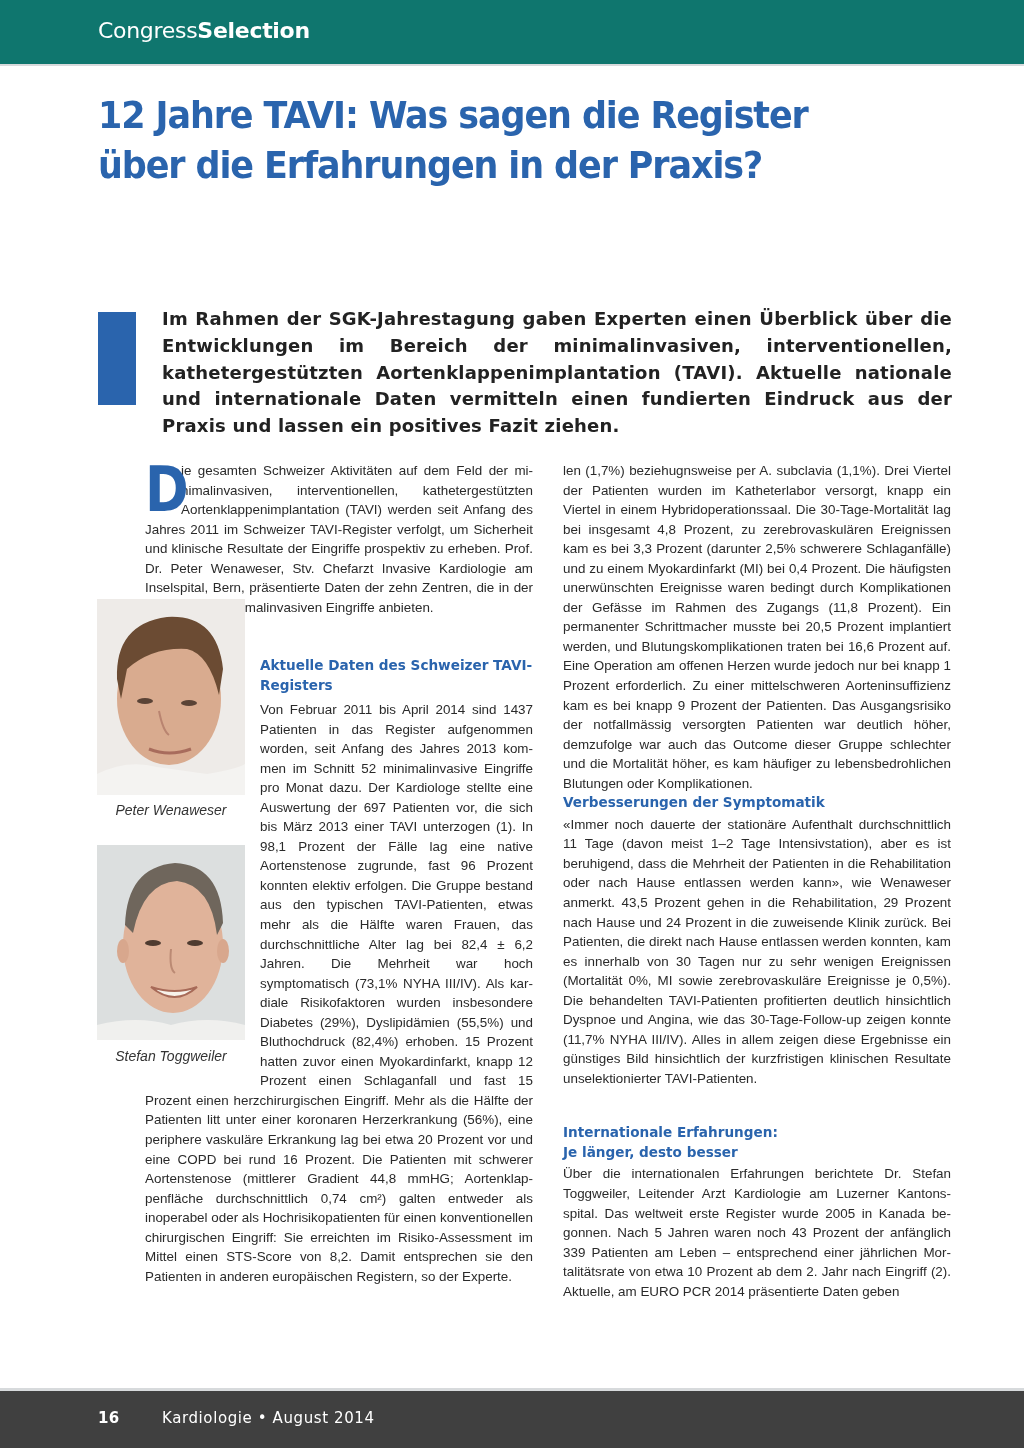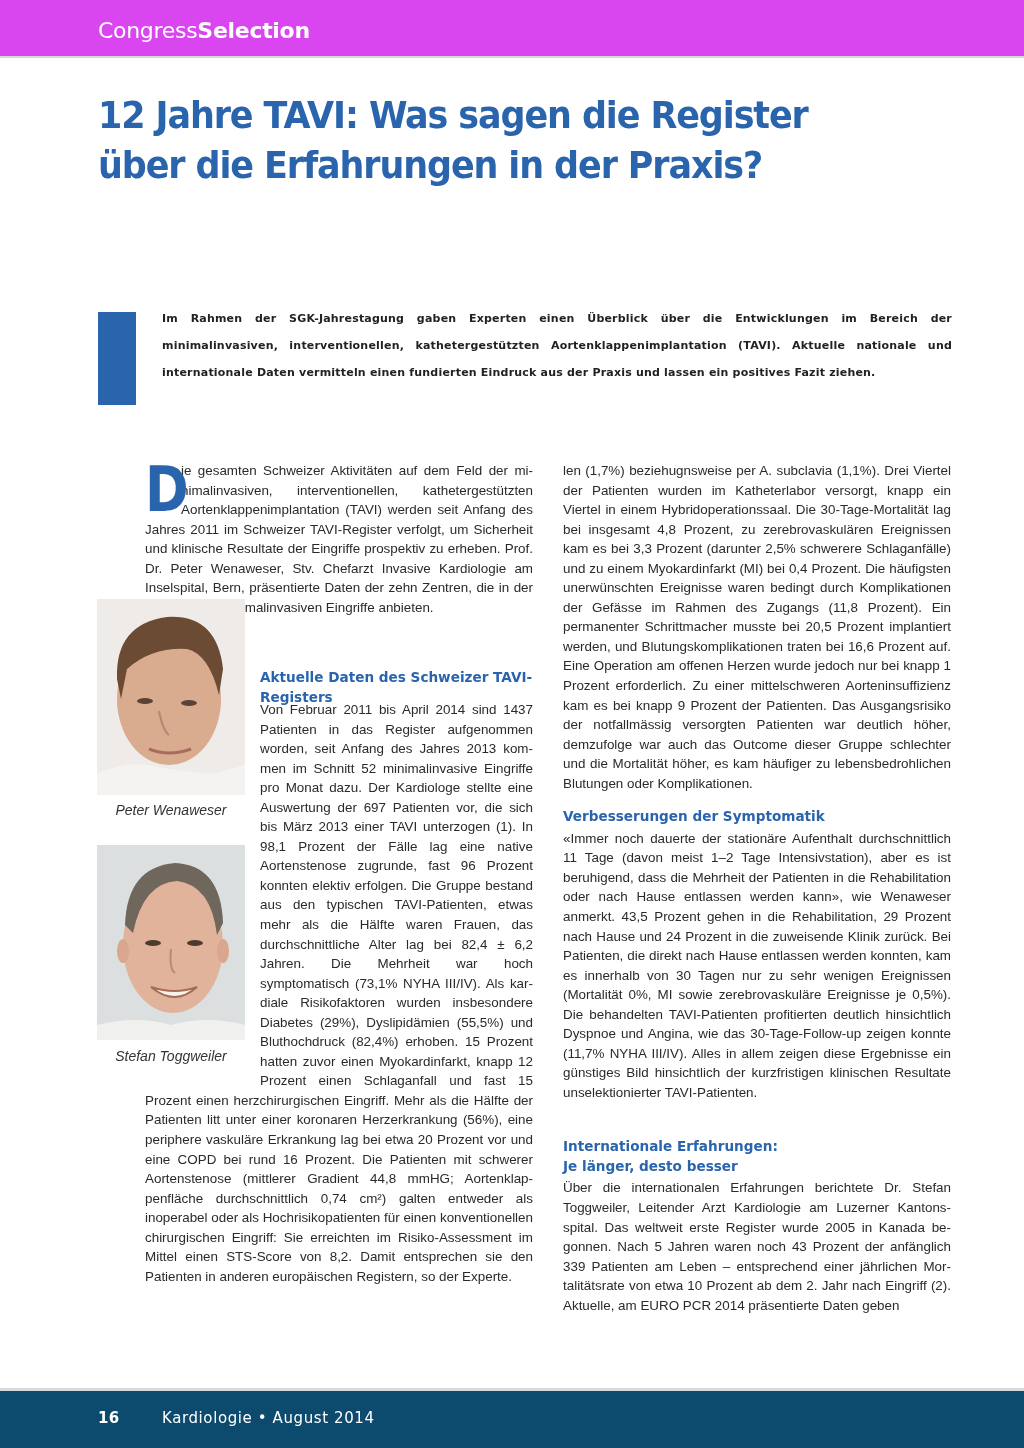--- a/index.html
+++ b/index.html
@@ -7,8 +7,8 @@
   body { position: relative; font-family: "DejaVu Sans", sans-serif; color: #222; }
 
   .topbar {
-    position: absolute; left: 0; top: 0; width: 1024px; height: 58px;
-    background: #d946ef; border-bottom: 2px solid #d7dadc;
+    position: absolute; left: 0; top: 0; width: 1024px; height: 66px;
+    background: #0f766e; border-bottom: 2px solid #d7dadc;
   }
   .topbar .brand {
     position: absolute; left: 98px; top: 18px; font-size: 22px; color: #ffffff;

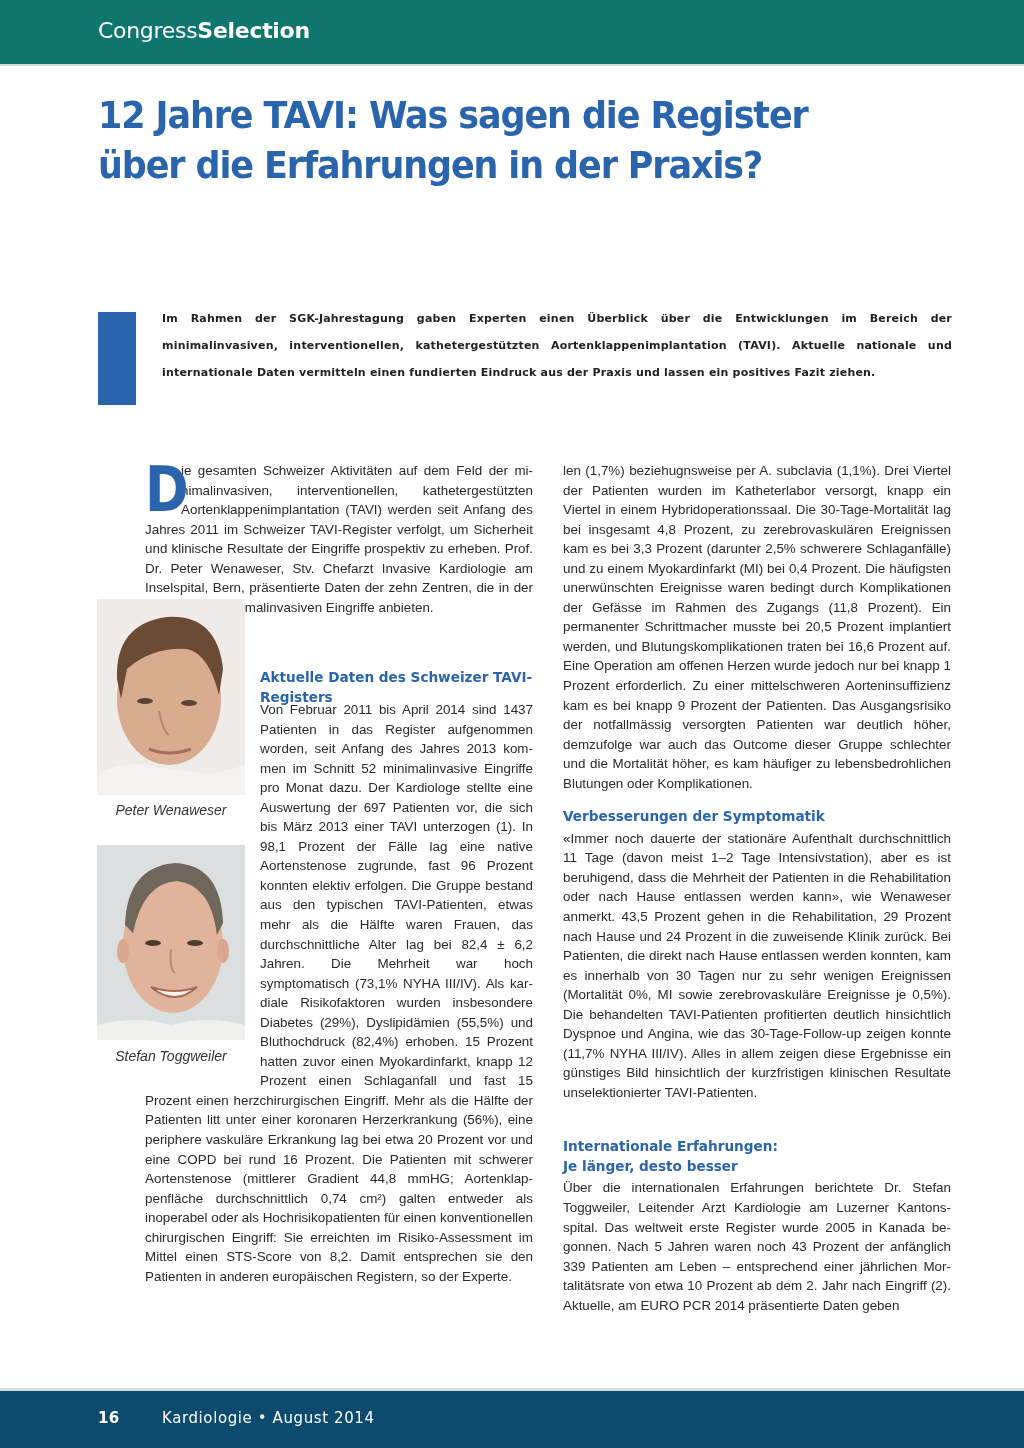--- a/index.html
+++ b/index.html
@@ -26,7 +26,7 @@
   .lead-bar { position: absolute; left: 98px; top: 312px; width: 38px; height: 93px; background: #2a64ad; }
   .lead {
     position: absolute; left: 162px; top: 306px; width: 790px;
-    font-weight: bold; font-size: 11px; line-height: 26.8px; color: #222;
+    font-weight: bold; font-size: 18px; line-height: 26.8px; color: #222;
     text-align: justify; letter-spacing: 0.2px;
   }
 

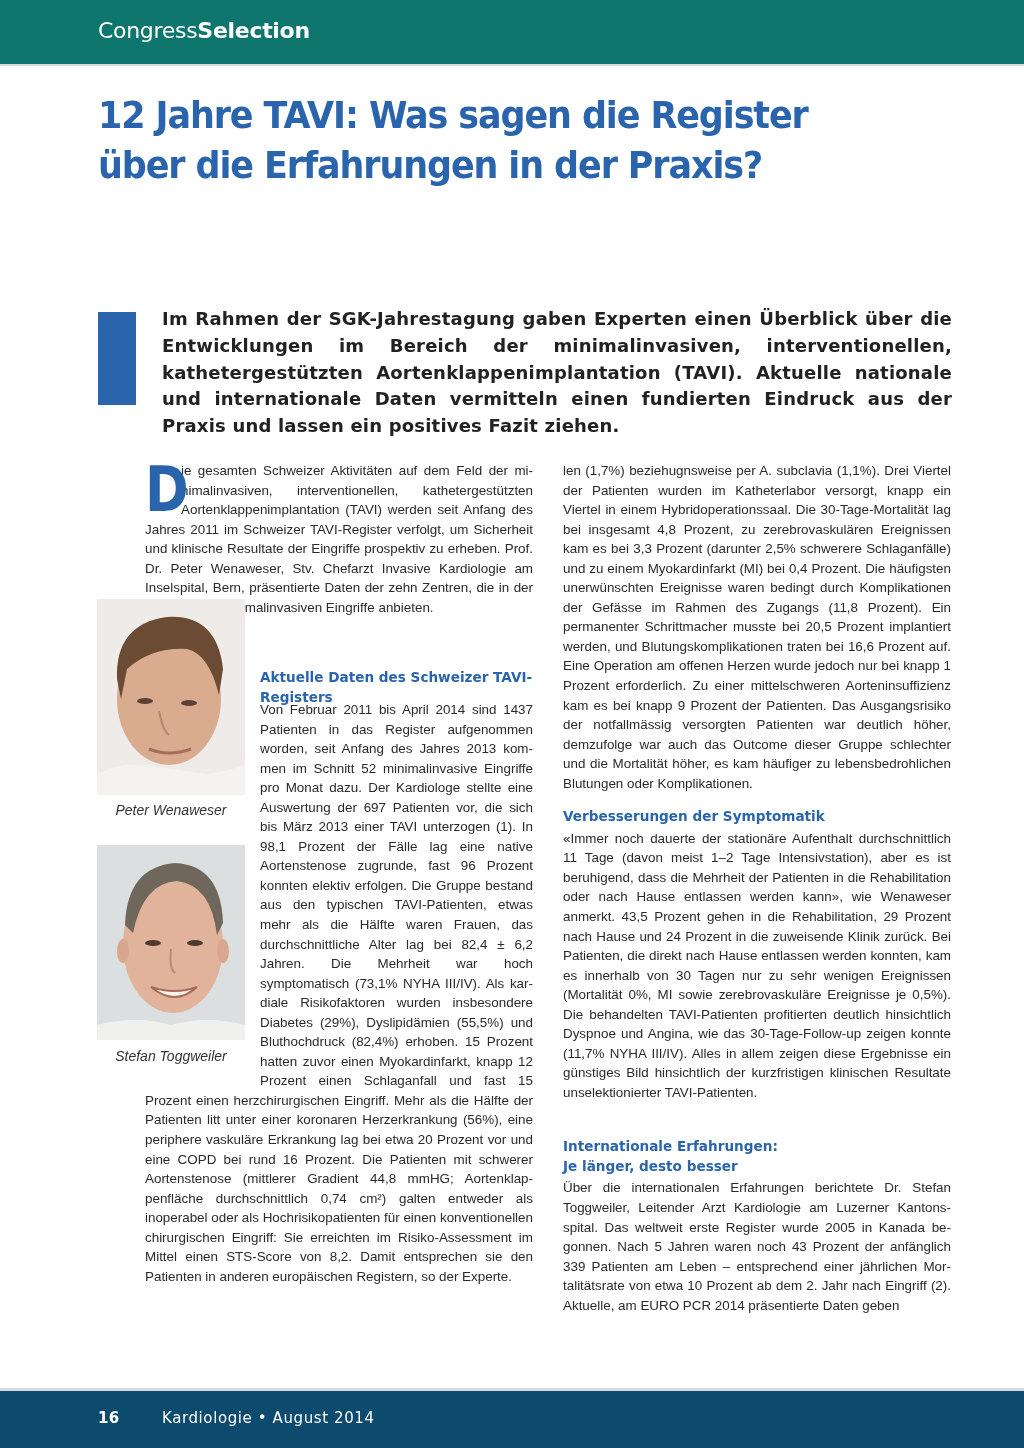--- a/index.html
+++ b/index.html
@@ -122,7 +122,7 @@
 <div class="caption caption-2">Stefan Toggweiler</div>
 
 <div class="col" style="left:260px; top:656px; width:273px;">
-  <h2 class="h2" style="margin-top:12px;">Aktuelle Daten des Schweizer TAVI-Registers</h2>
+  <h2 class="h2" style="margin-top:0;">Aktuelle Daten des Schweizer TAVI-Registers</h2>
 </div>
 
 <div class="col" style="left:145px; top:700px; width:388px; height:682px; overflow:hidden;">

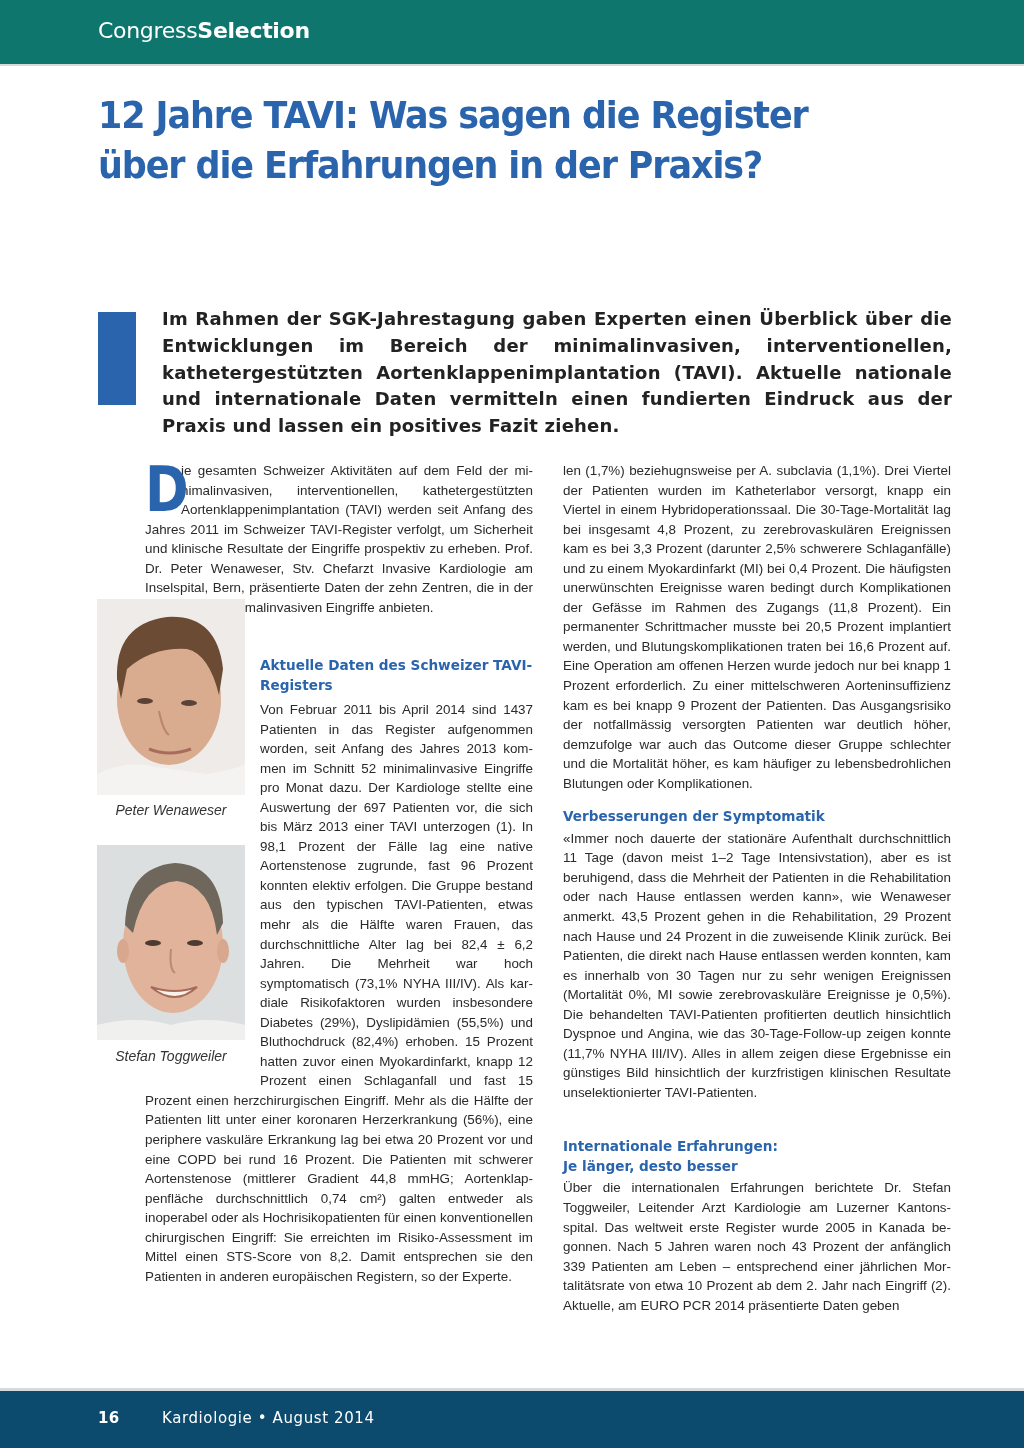--- a/index.html
+++ b/index.html
@@ -47,7 +47,7 @@
 
   .h2 {
     font-family: "DejaVu Sans", sans-serif; font-weight: bold; color: #2a64ad;
-    font-size: 13.6px; line-height: 19.5px; margin-top: 14px; margin-bottom: 2px; text-align: left;
+    font-size: 13.6px; line-height: 19.5px; margin-bottom: 2px; text-align: left;
   }
 
   .photo {

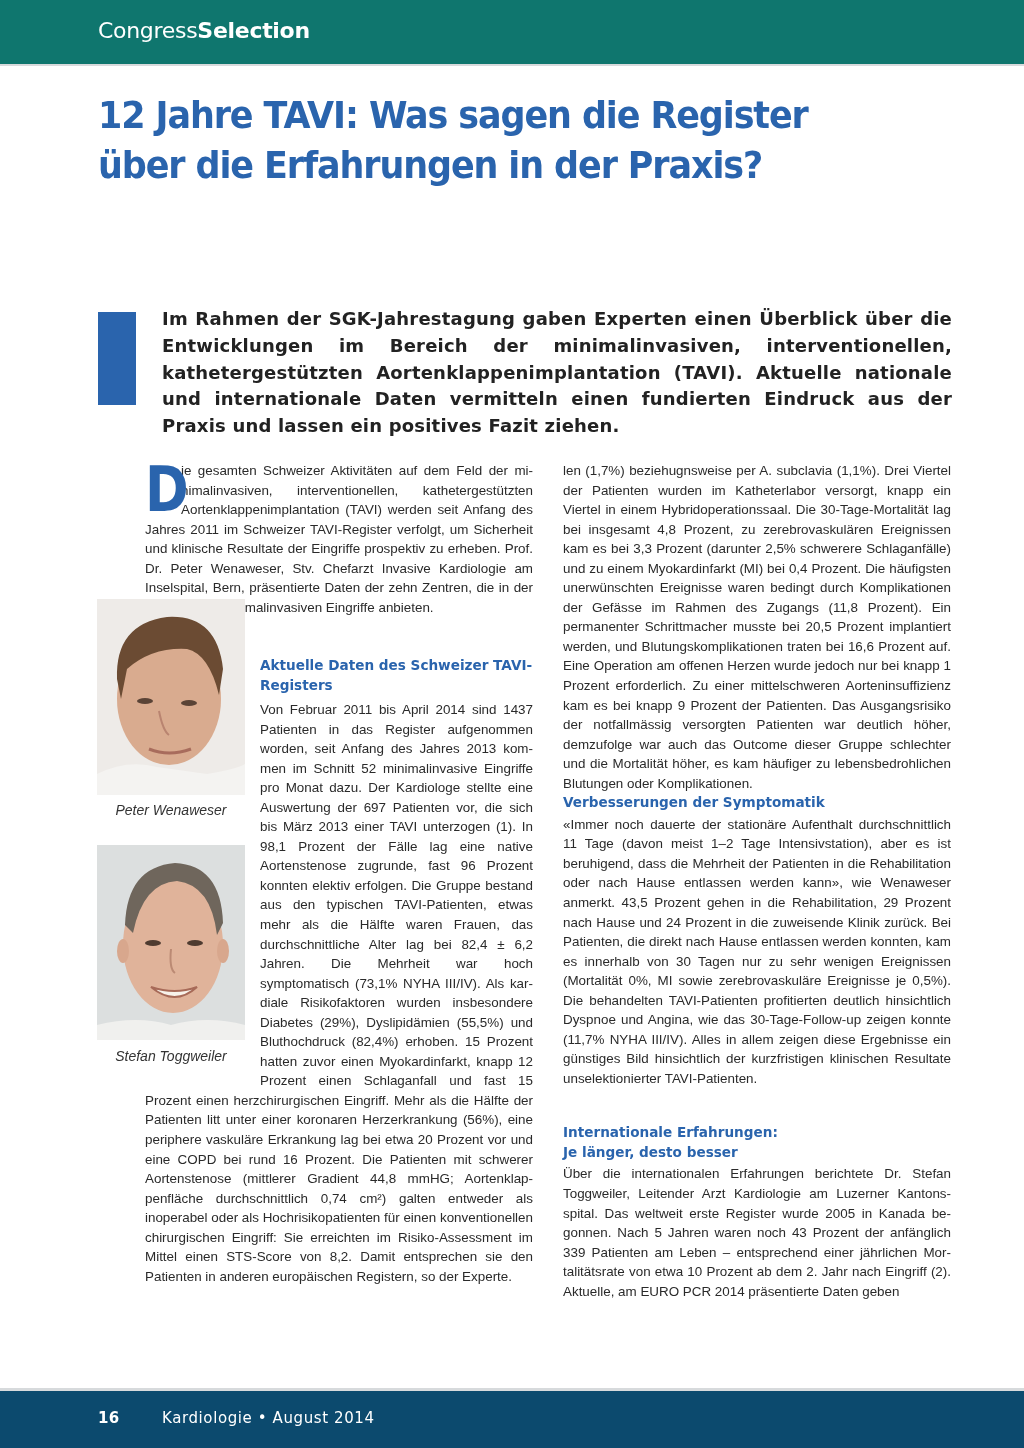--- a/index.html
+++ b/index.html
@@ -64,7 +64,7 @@
 
   .bottombar {
     position: absolute; left: 0; top: 1388px; width: 1024px; height: 60px;
-    background: #0c4a6e; border-top: 3px solid #d7dadc;
+    background: #404040; border-top: 3px solid #d7dadc;
   }
   .bottombar .pagenum { position: absolute; left: 98px; top: 18px; color: #fff; font-weight: bold; font-size: 15px; letter-spacing: 0.3px; }
   .bottombar .journal { position: absolute; left: 162px; top: 18px; color: #fff; font-weight: normal; font-size: 15px; letter-spacing: 0.6px; }

